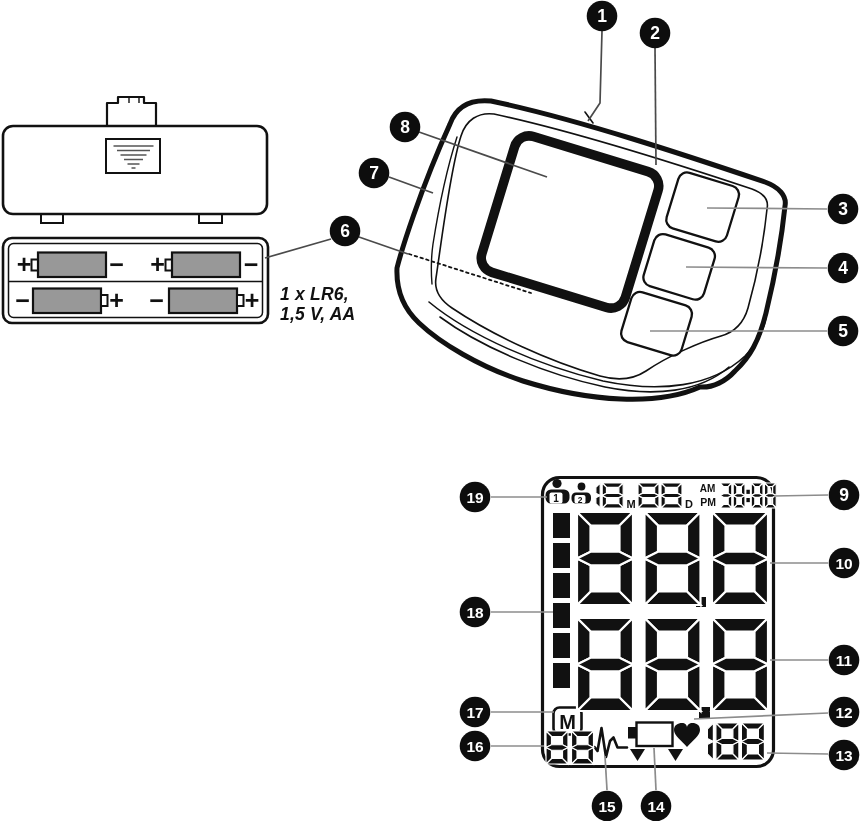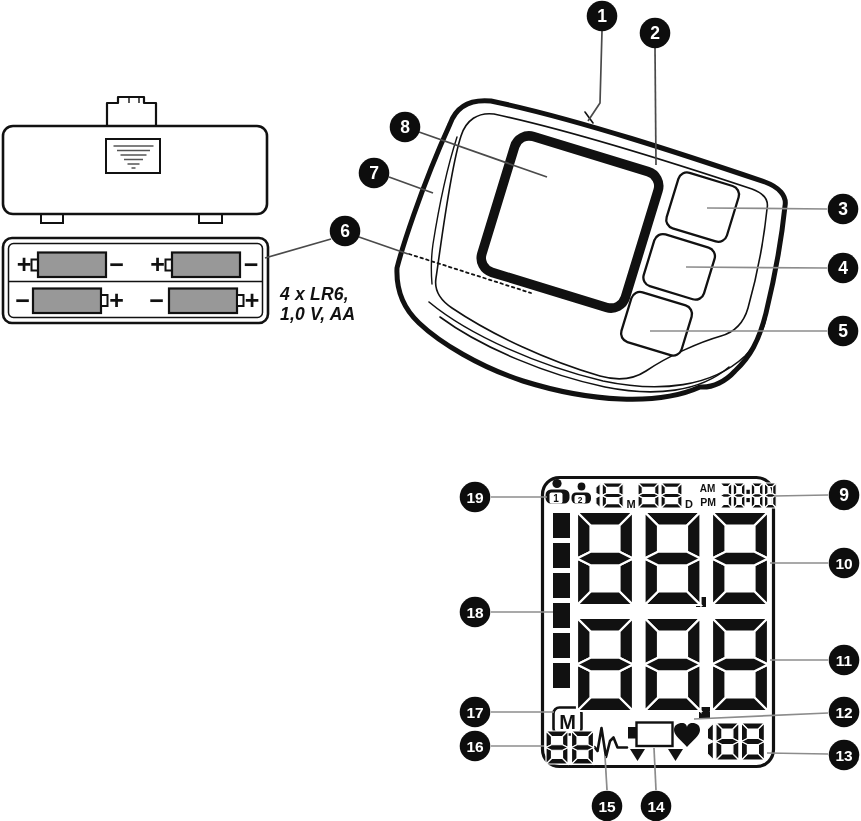--- a/index.html
+++ b/index.html
@@ -400,7 +400,7 @@
 </svg>
 
 <div class="spec">
-  <div>4 x LR6,</div>
+  <div>1 x LR6,</div>
   <div>1,0 V, AA</div>
 </div>
 

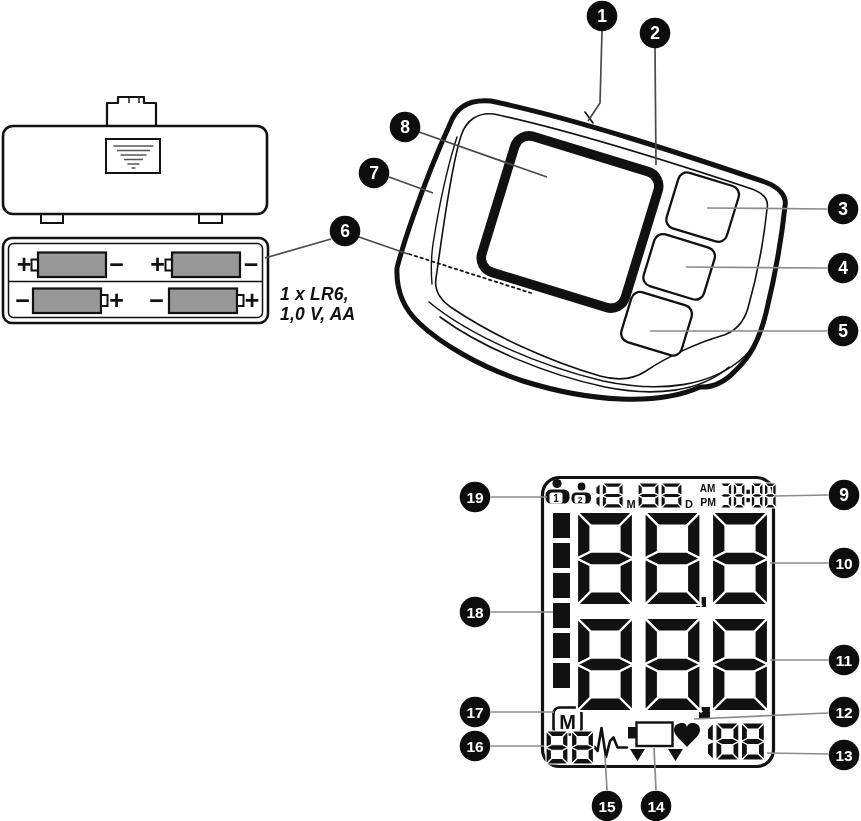--- a/index.html
+++ b/index.html
@@ -401,7 +401,7 @@
 
 <div class="spec">
   <div>1 x LR6,</div>
-  <div>1,0 V, AA</div>
+  <div>1,5 V, AA</div>
 </div>
 
 </div>

